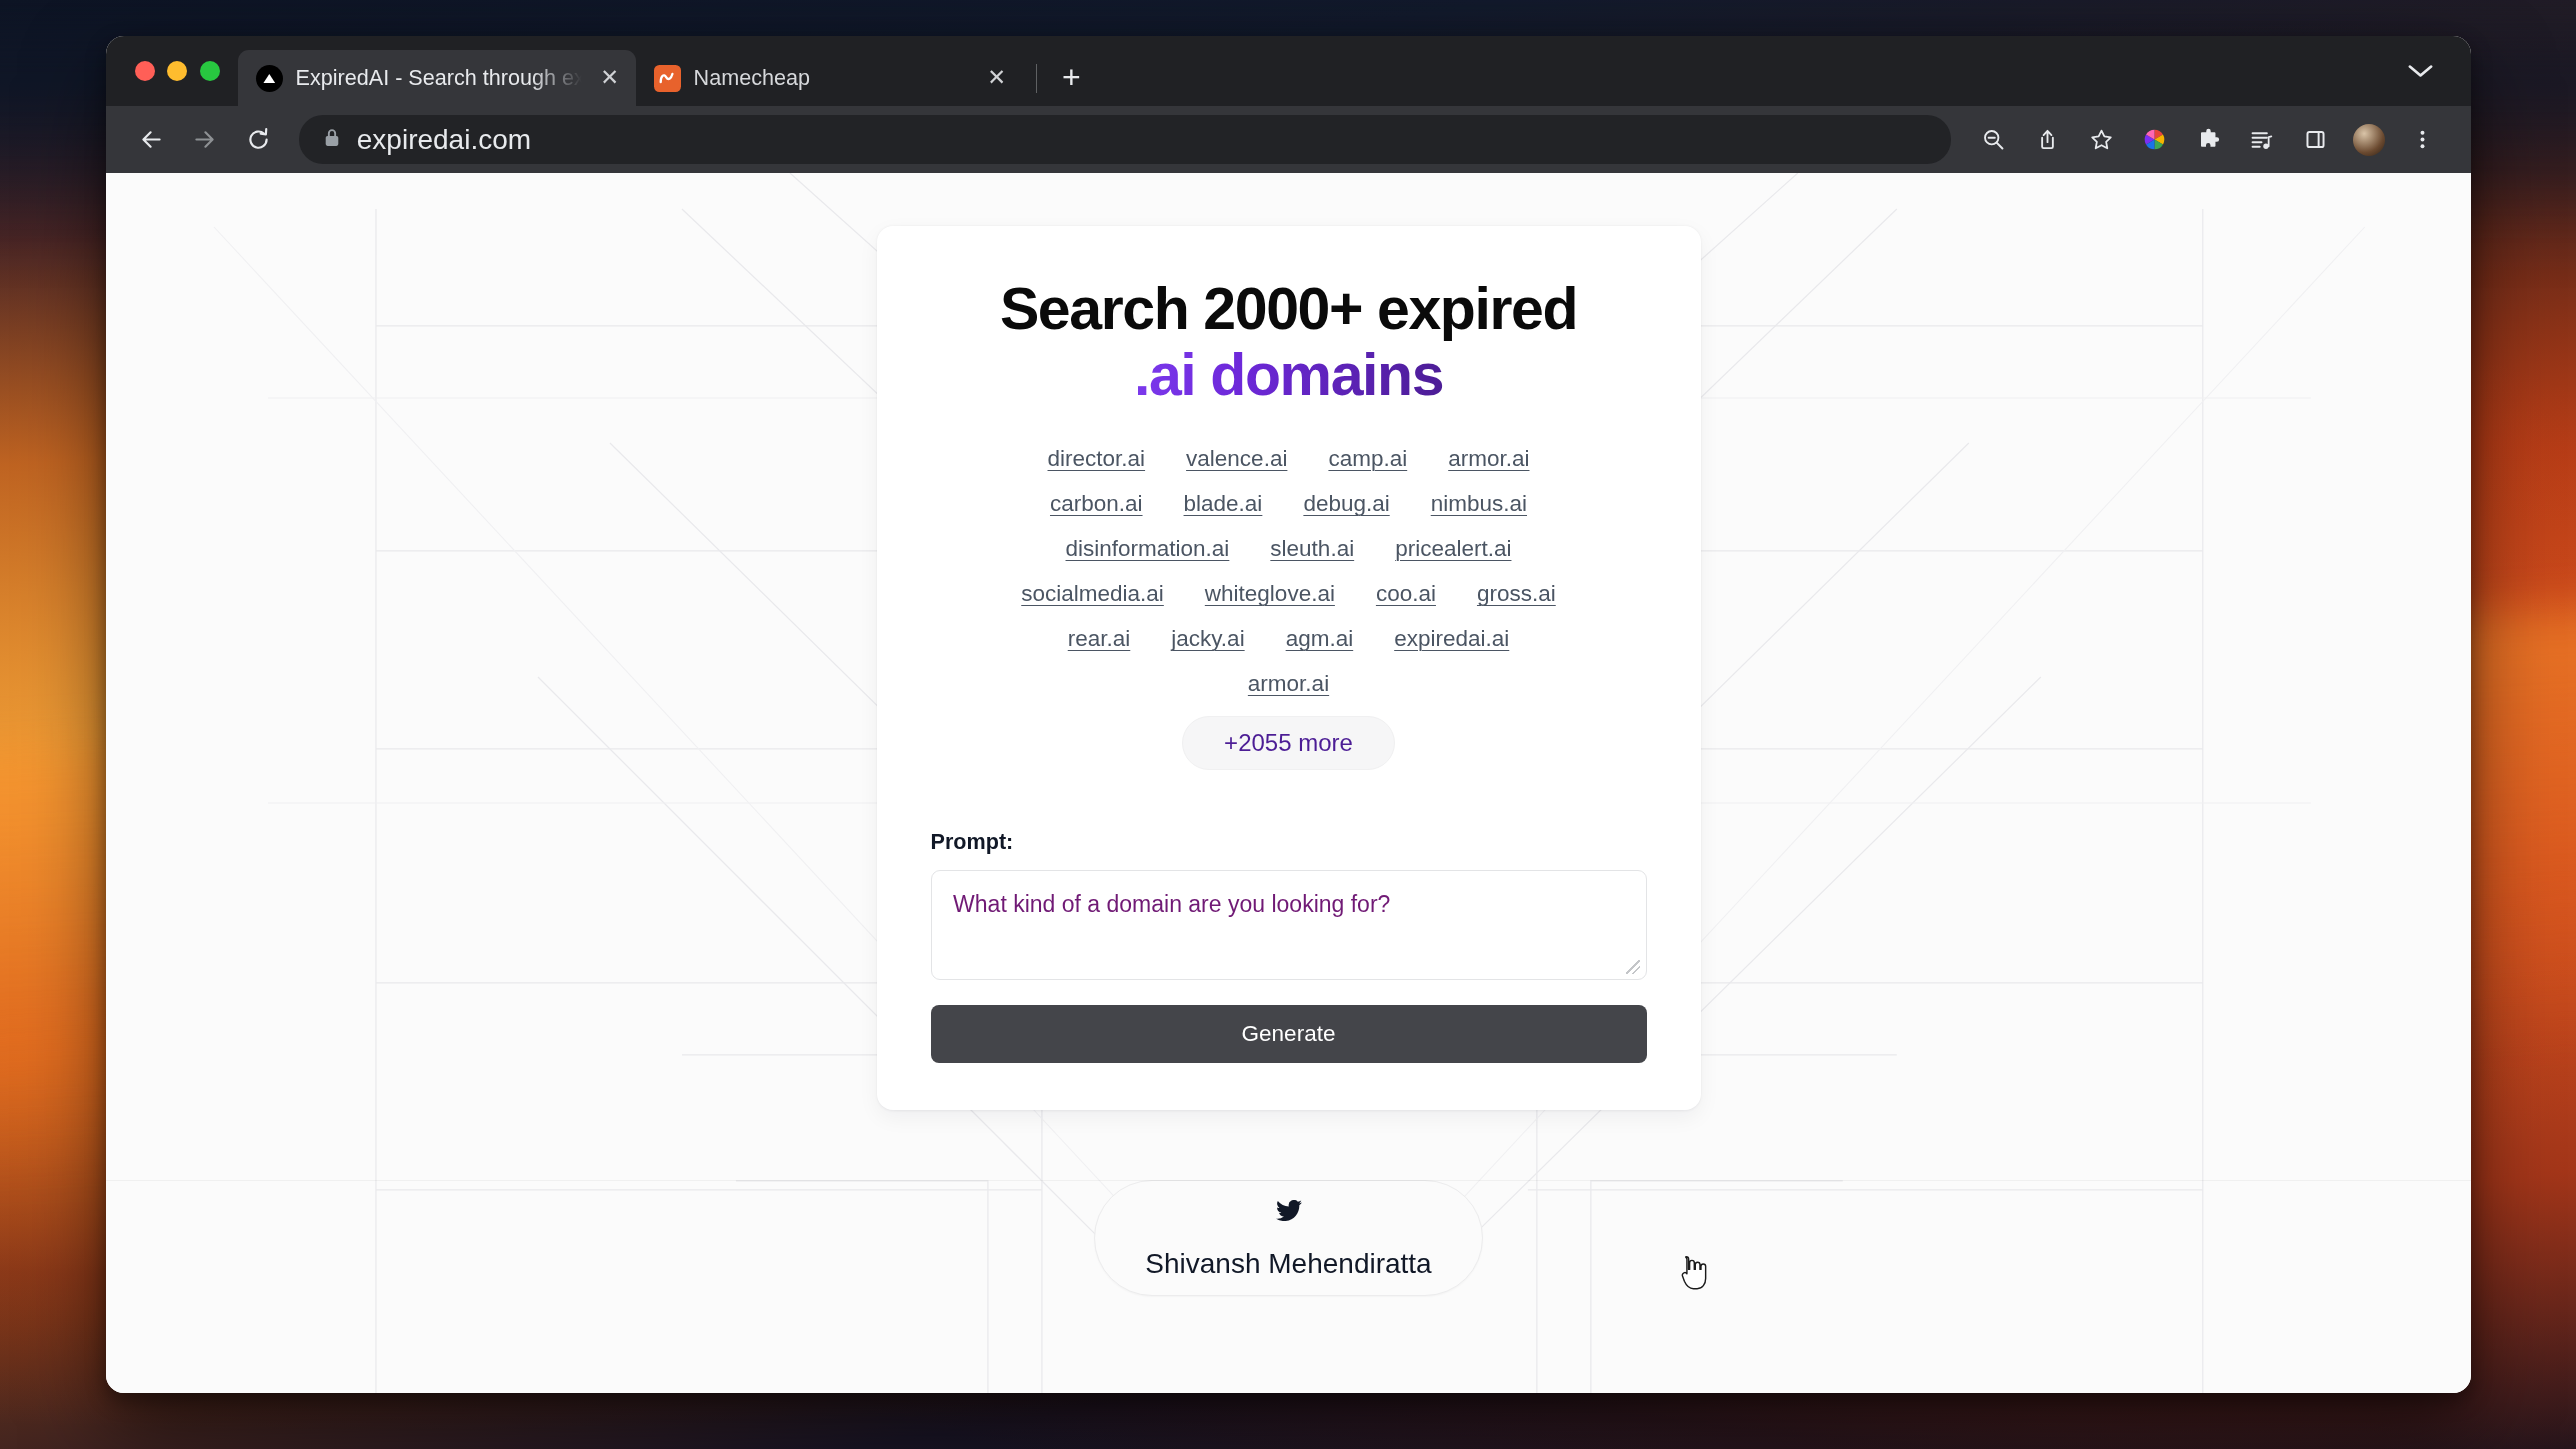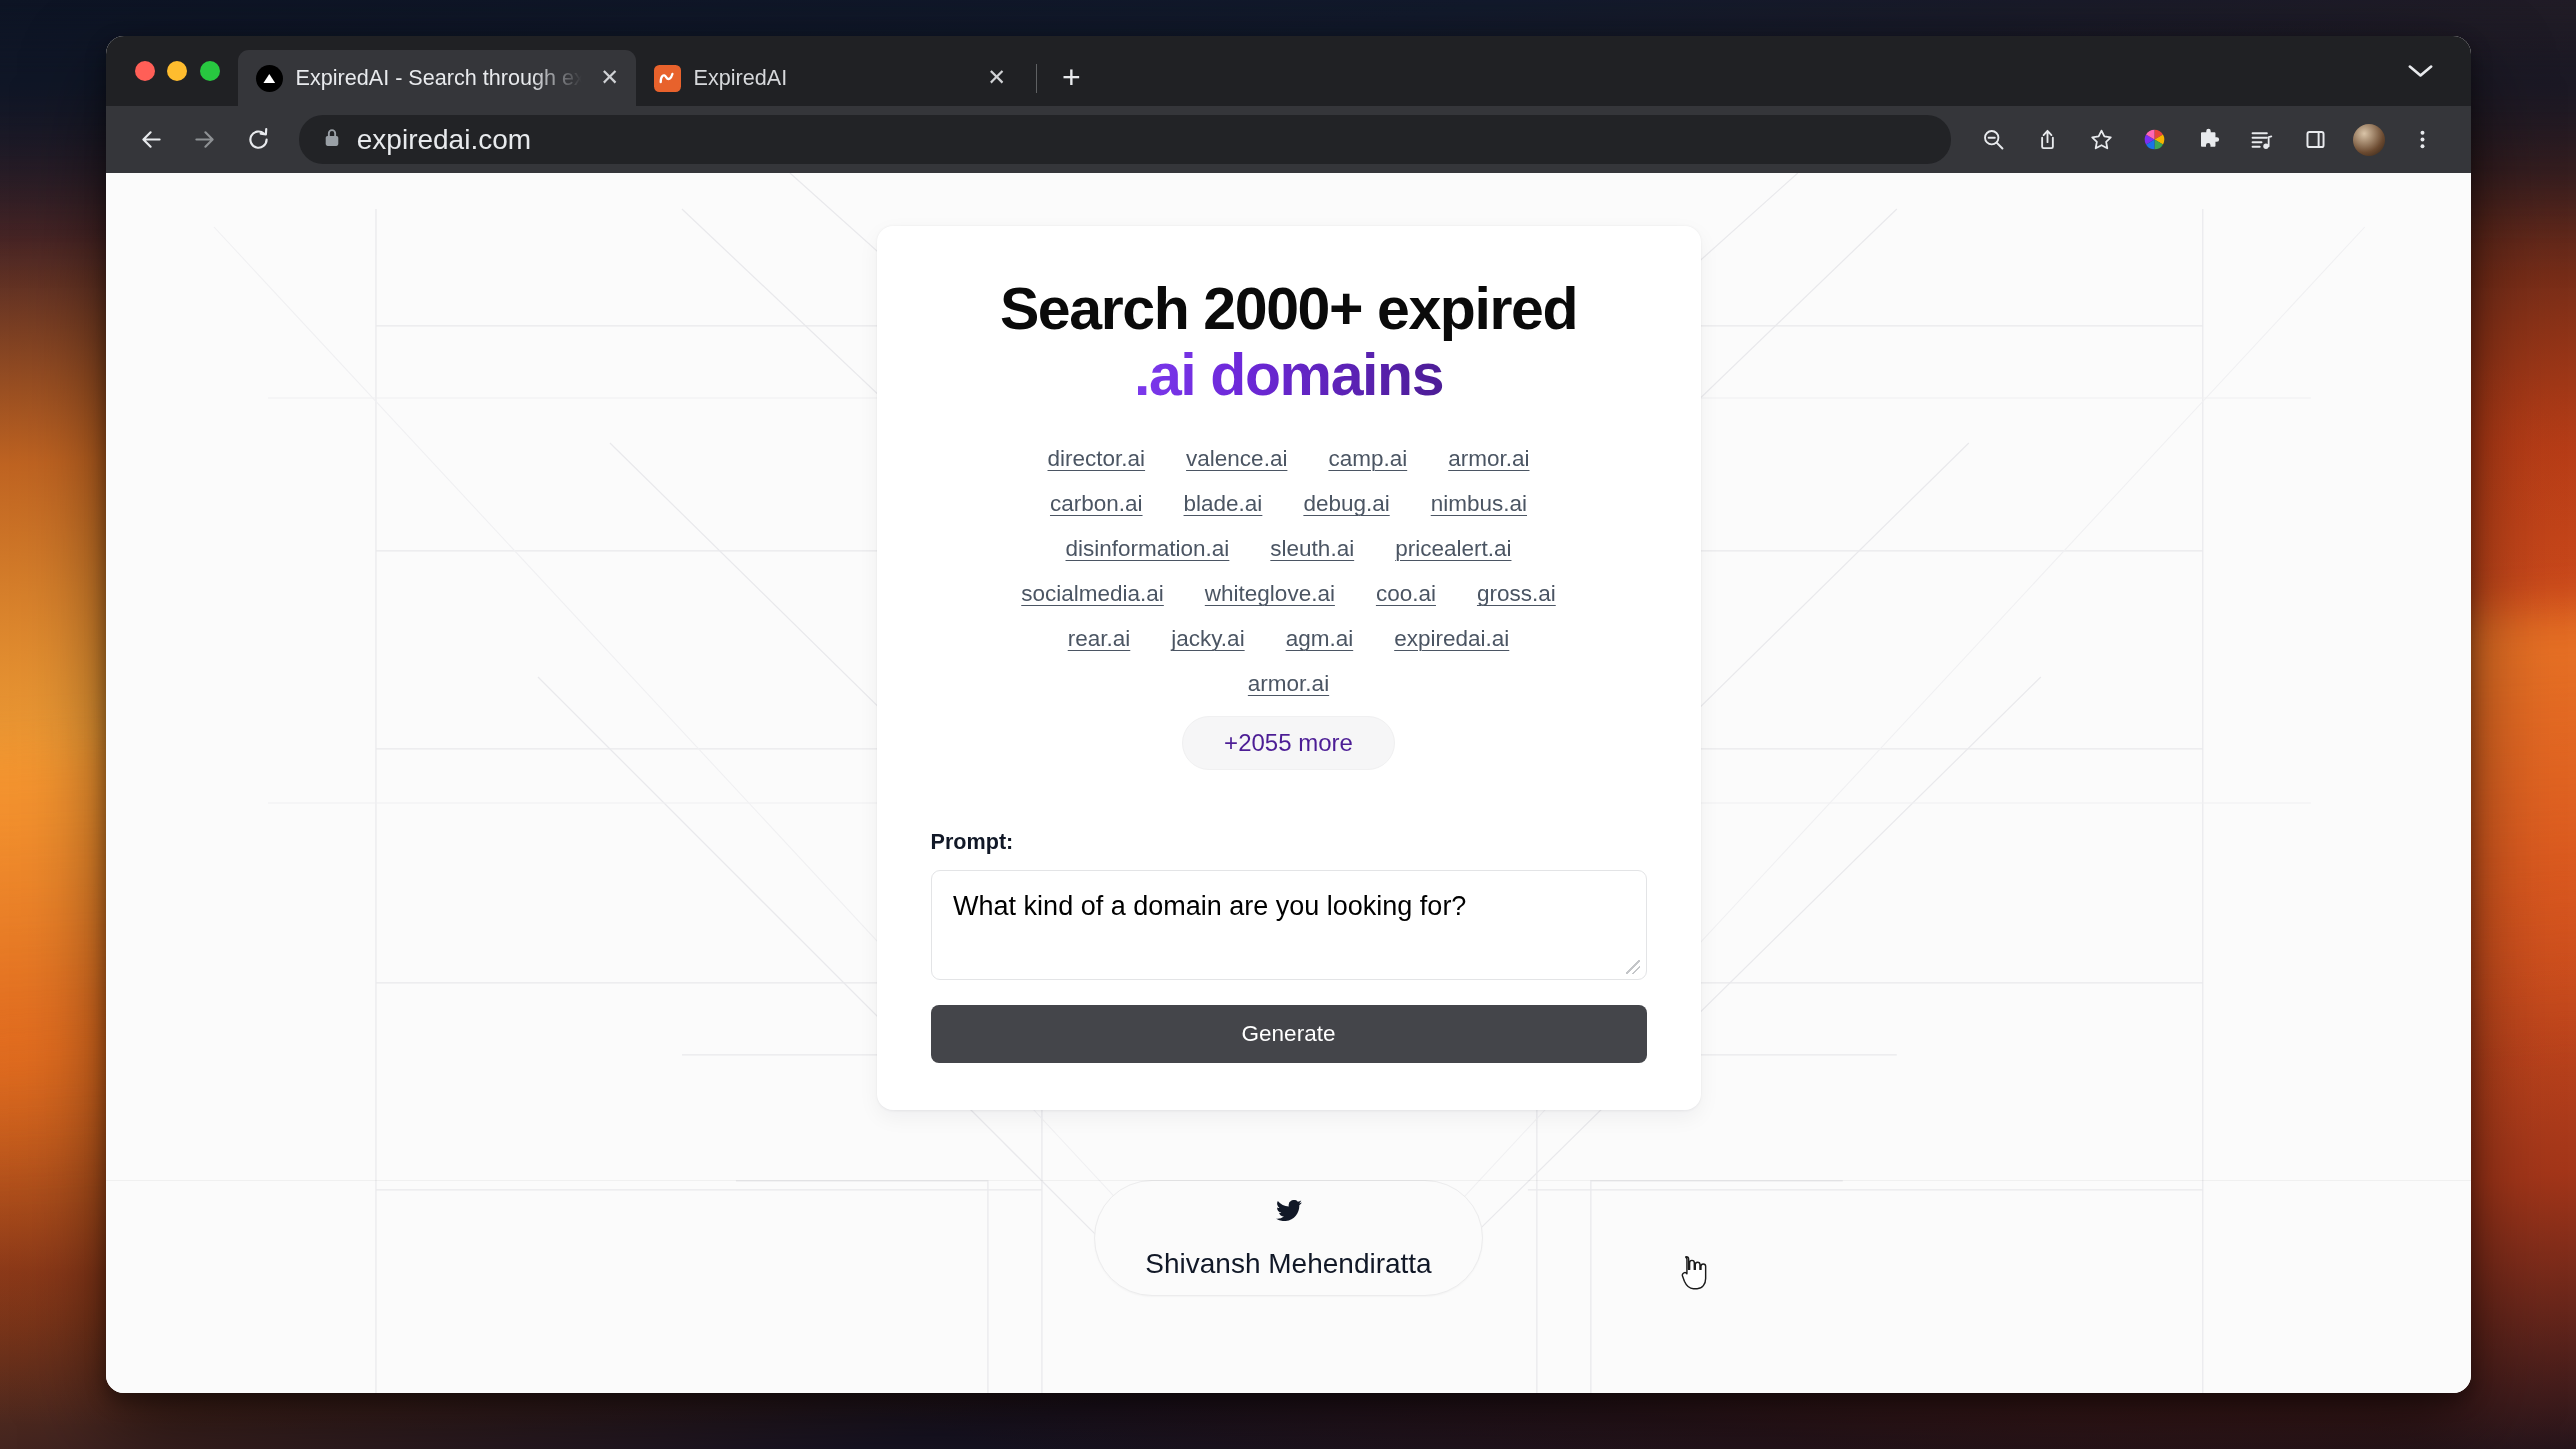--- a/index.html
+++ b/index.html
@@ -354,7 +354,7 @@
             <path d="M3 14.5 C3 7.5, 6.5 5, 9 9 C11.5 13, 14.5 11, 16 5.5" stroke="#fff" stroke-width="2.6" fill="none" stroke-linecap="round"></path>
           </svg>
         </span>
-        <span class="tab-title">ExpiredAI</span>
+        <span class="tab-title">Namecheap</span>
         <span class="tab-close">✕</span>
       </div>
 

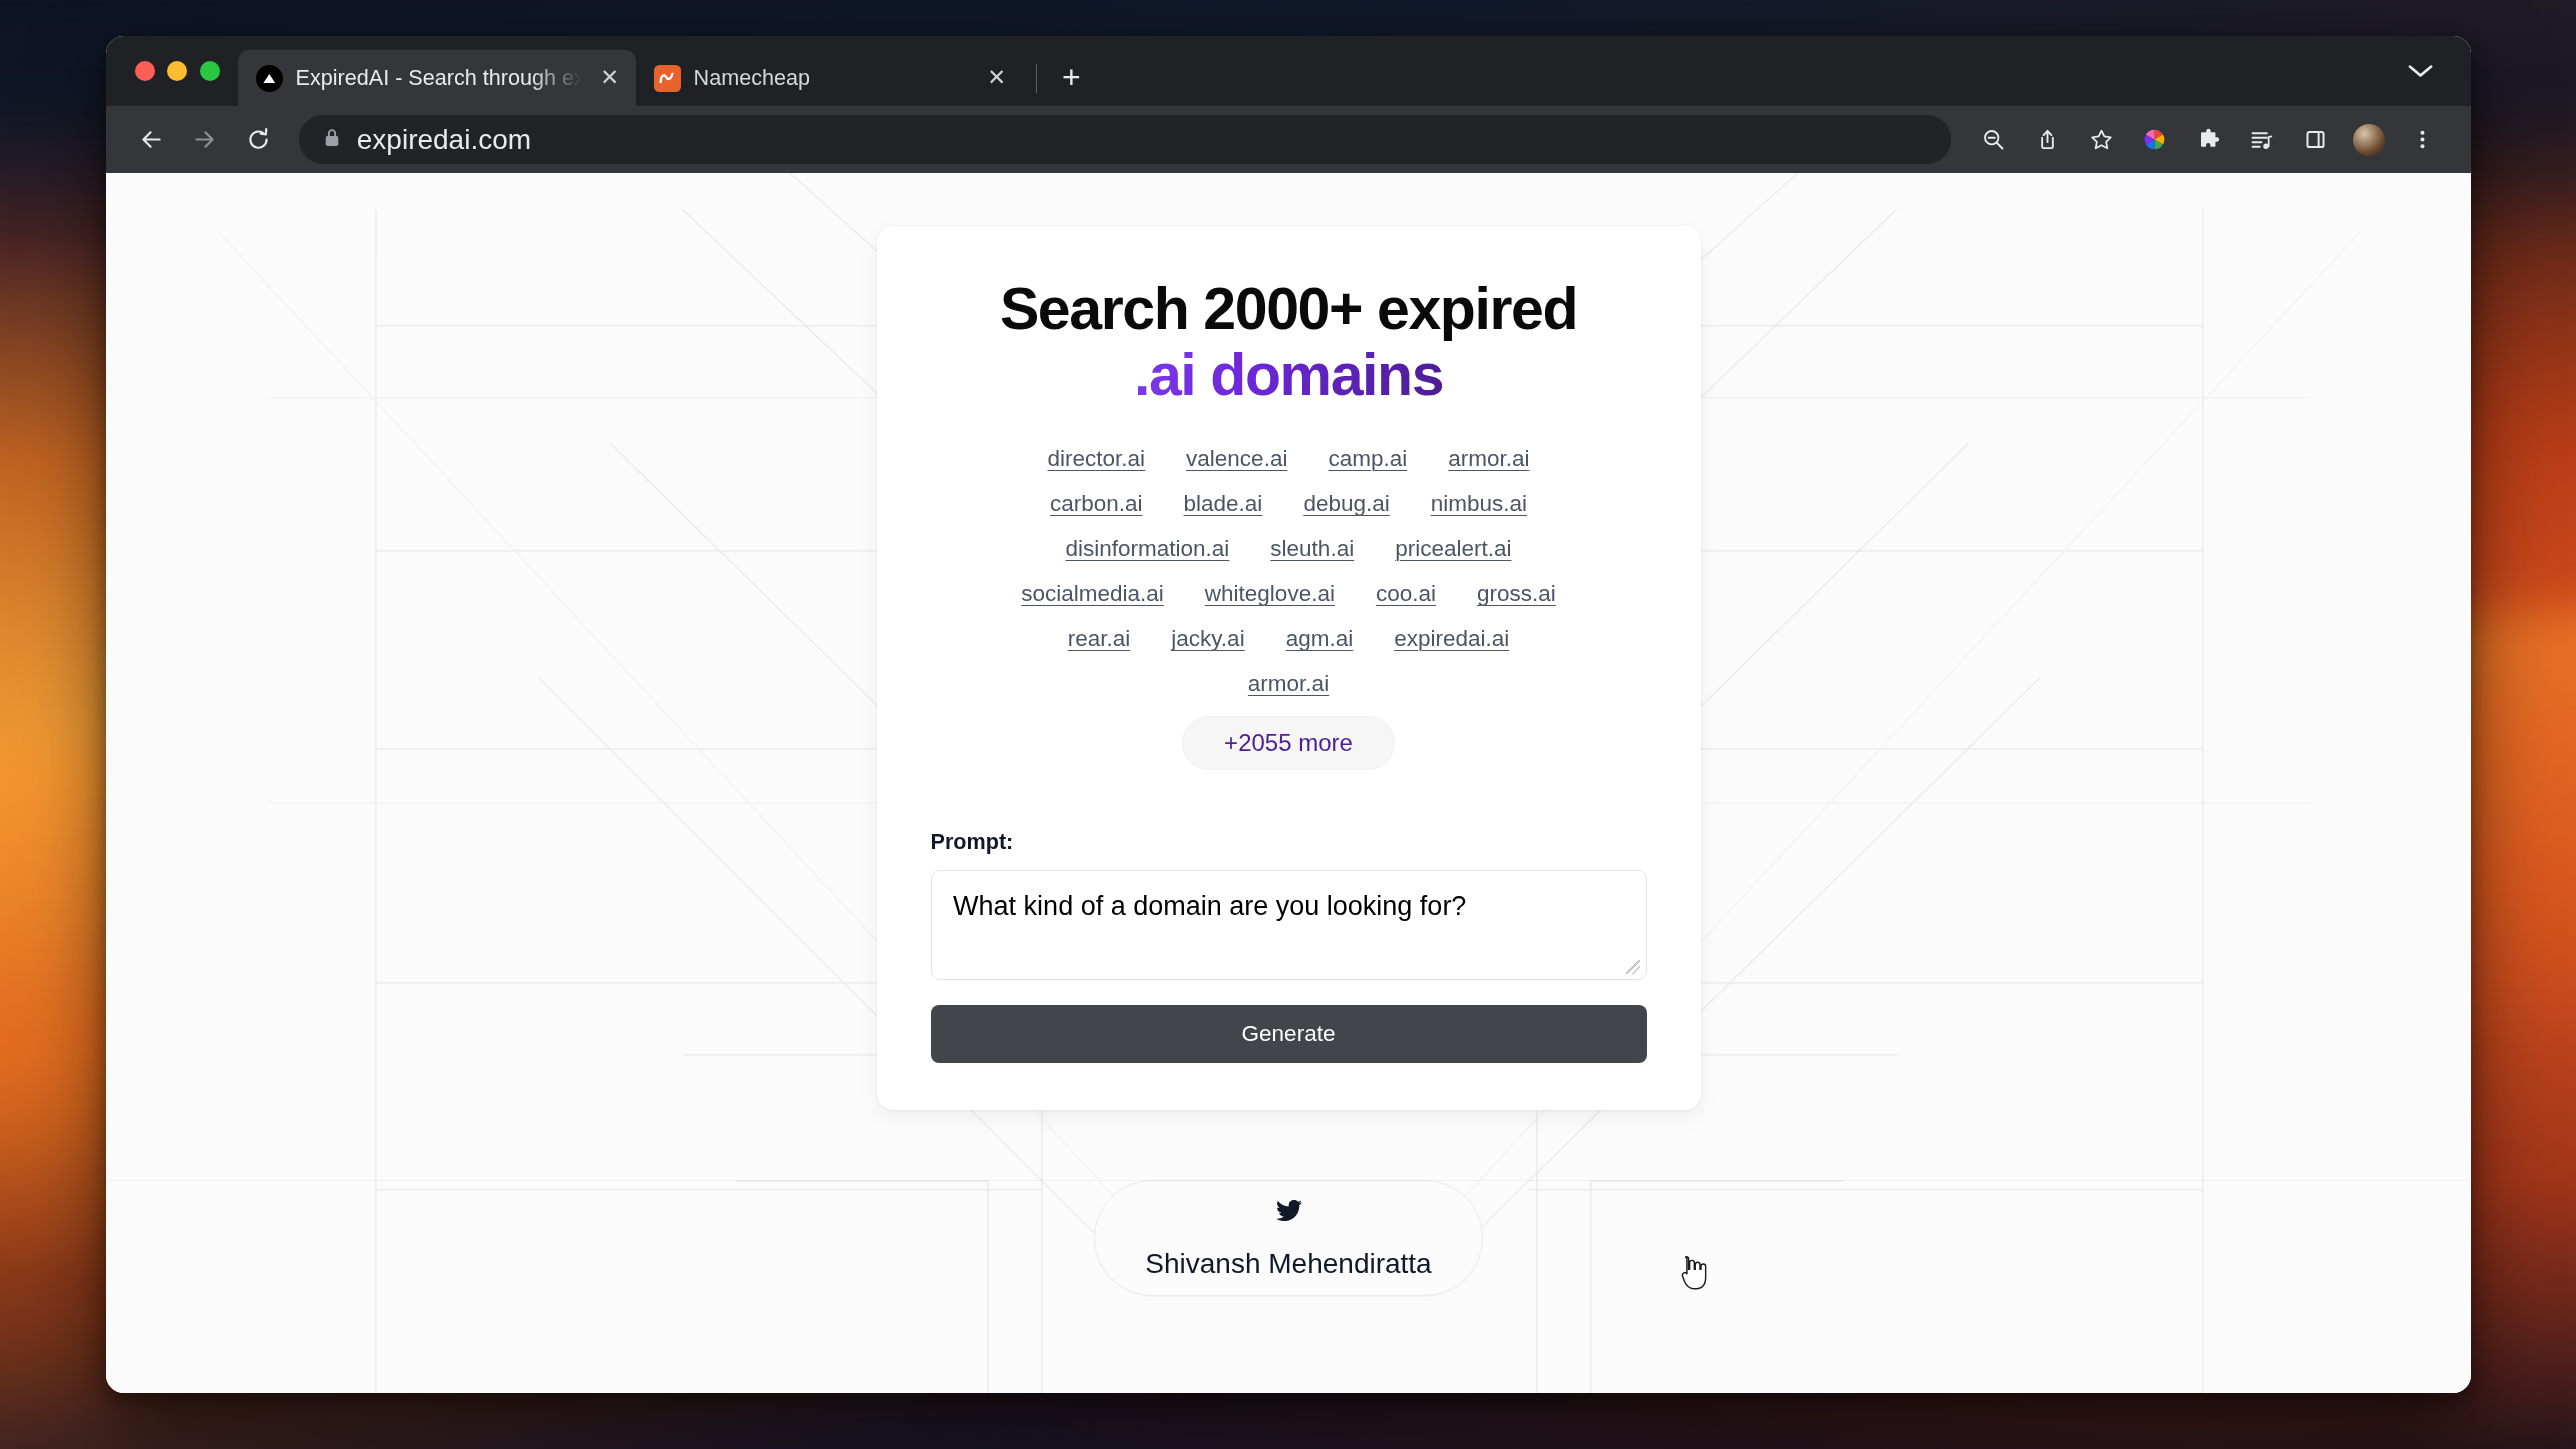--- a/index.html
+++ b/index.html
@@ -254,8 +254,8 @@
     background: #fff;
     position: relative;
     padding: 20px 21.6px;
-    font-size: 27px;
-    color: #000000;
+    font-size: 23px;
+    color: #701a75;
     overflow: hidden;
   }
   .resize-grip {

